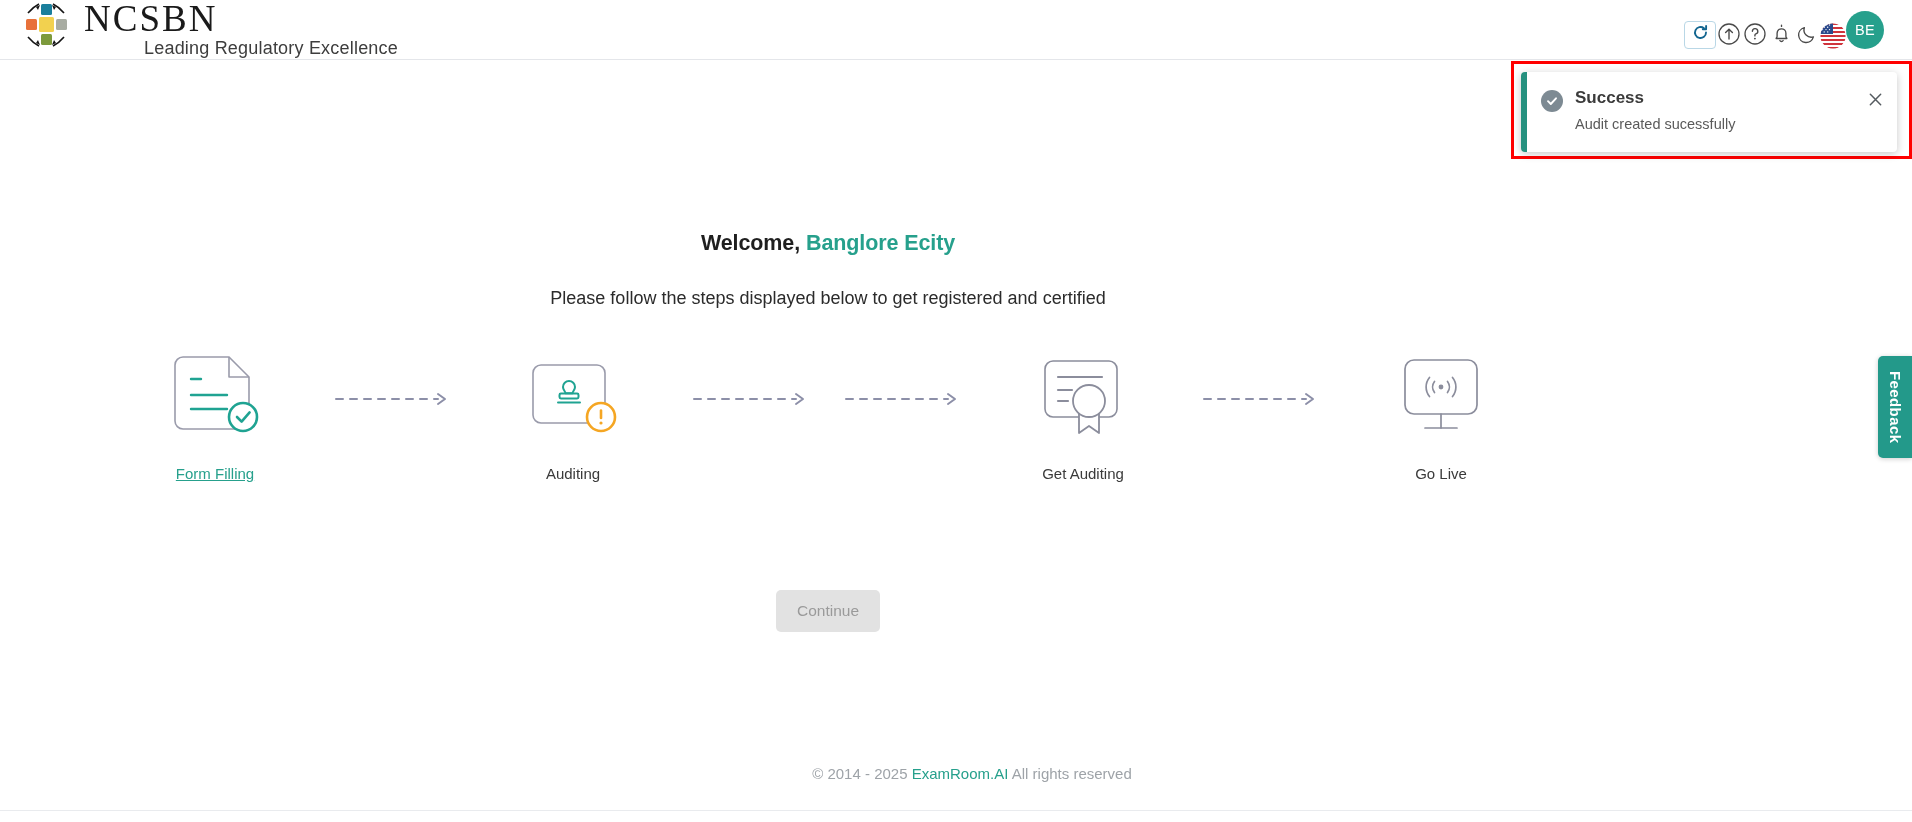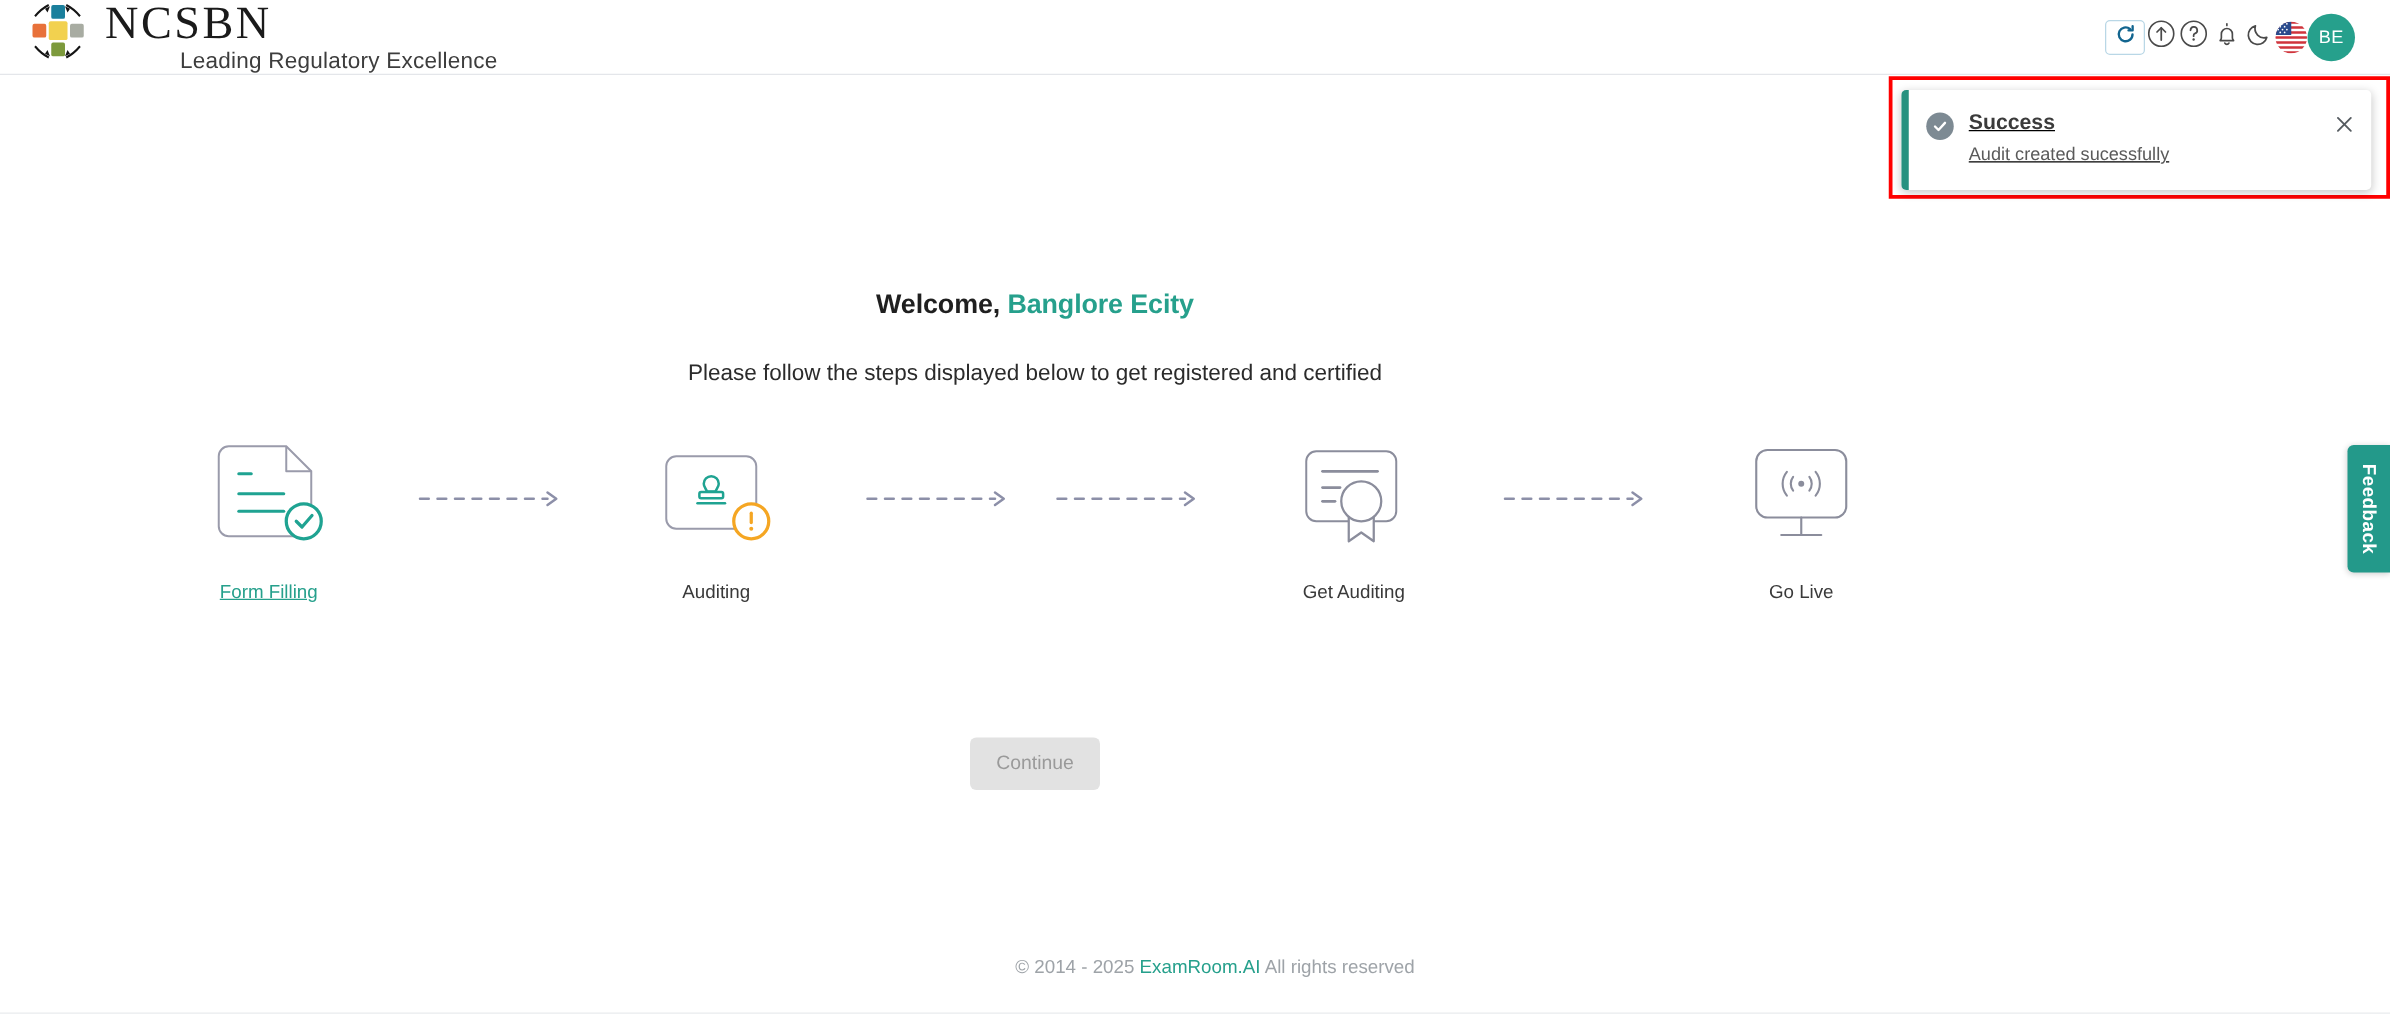--- a/index.html
+++ b/index.html
@@ -42,7 +42,7 @@
     margin-left: 60px;
   }
 
-  .header-actions { display: flex; align-items: center; padding-right: 8px; }
+  .header-actions { display: flex; align-items: flex-end; padding-right: 8px; }
   .icon-btn {
     width: 26px; height: 26px;
     display: flex; align-items: center; justify-content: center;

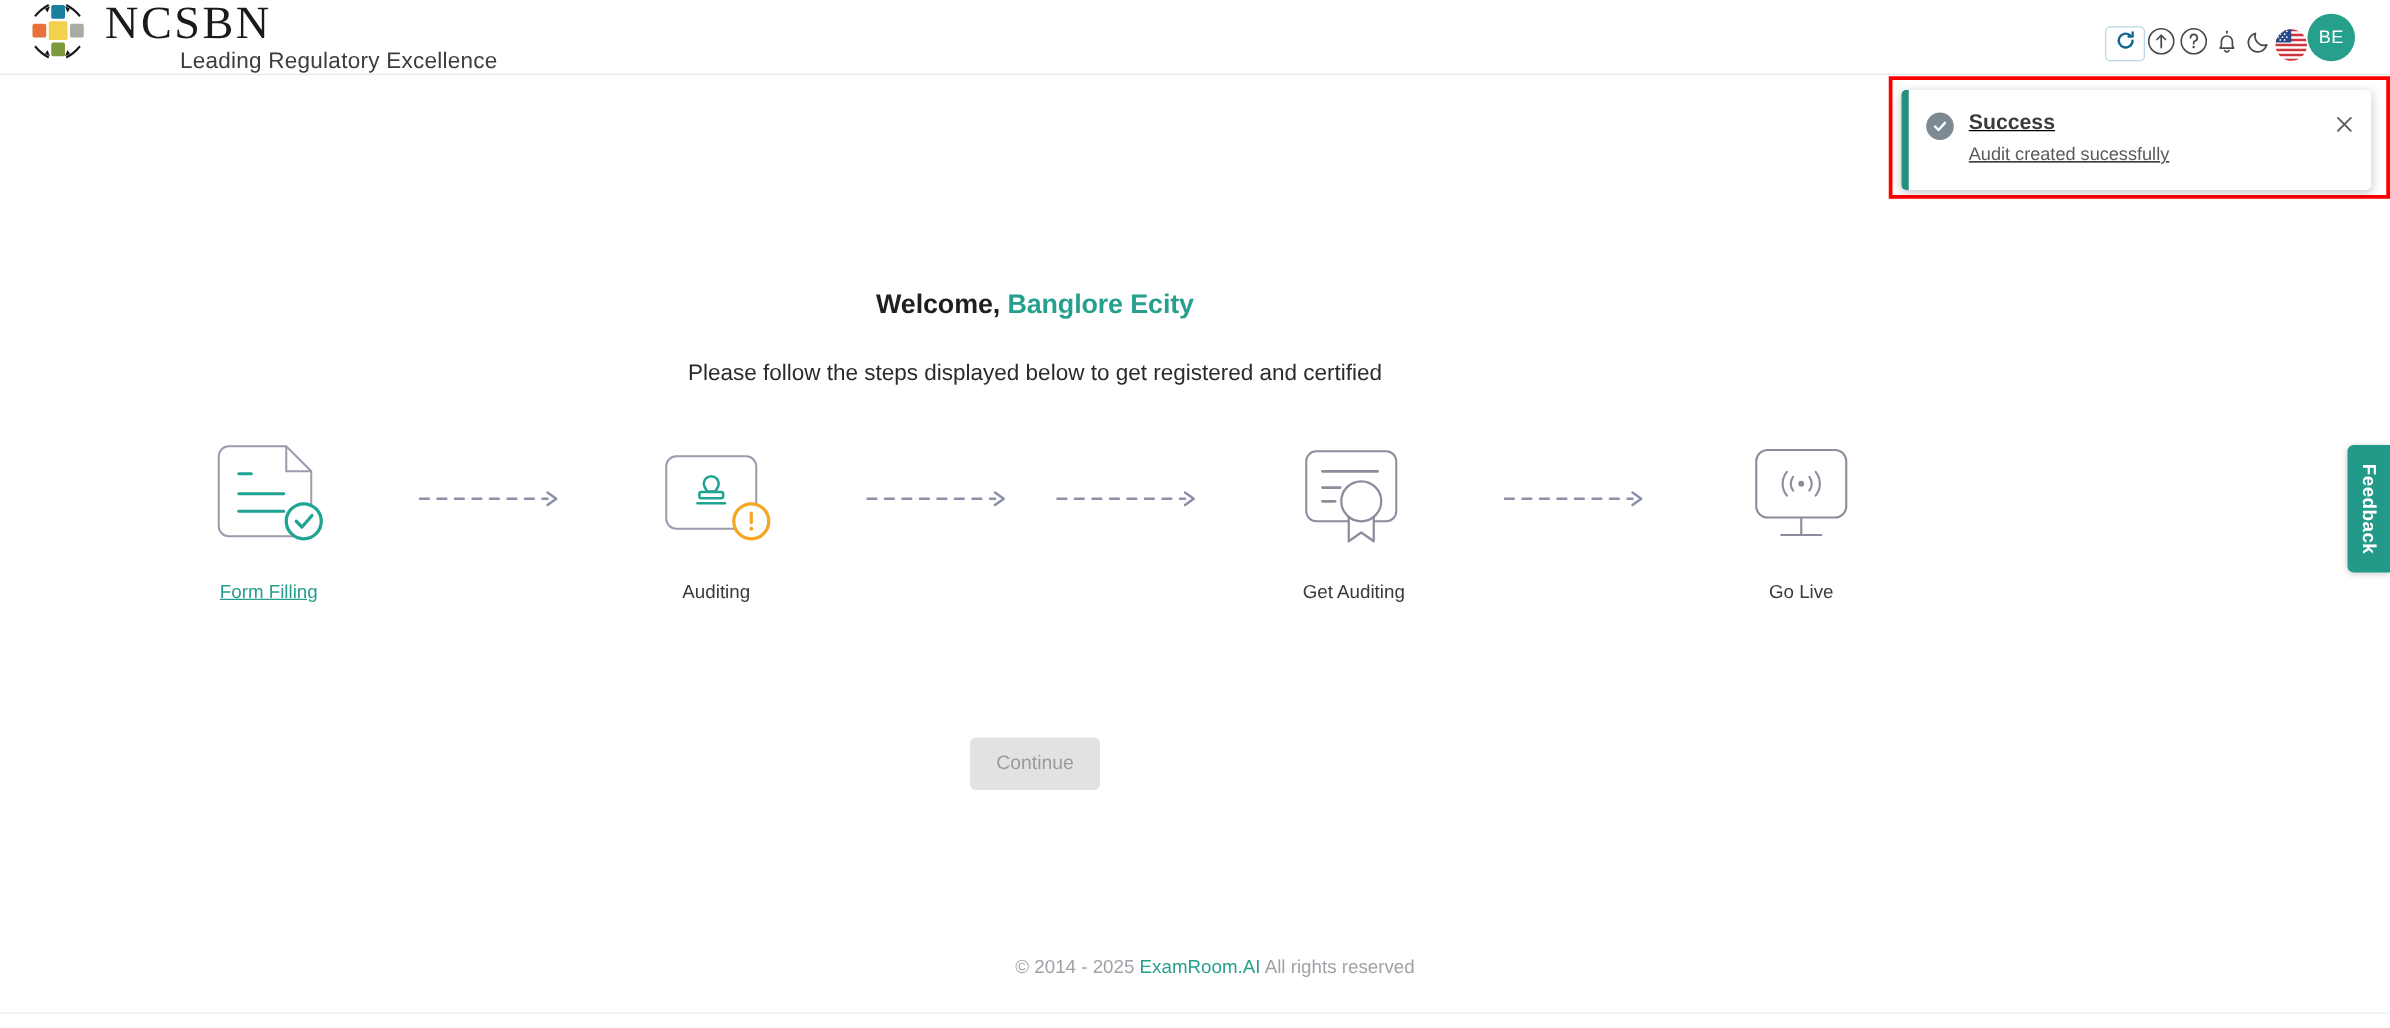--- a/index.html
+++ b/index.html
@@ -112,7 +112,7 @@
     flex: 0 0 22px;
     margin-top: 2px;
   }
-  .toast-texts { flex: 1; text-decoration: underline; }
+  .toast-texts { flex: 1; }
   .toast-title {
     font-size: 17px;
     font-weight: bold;

